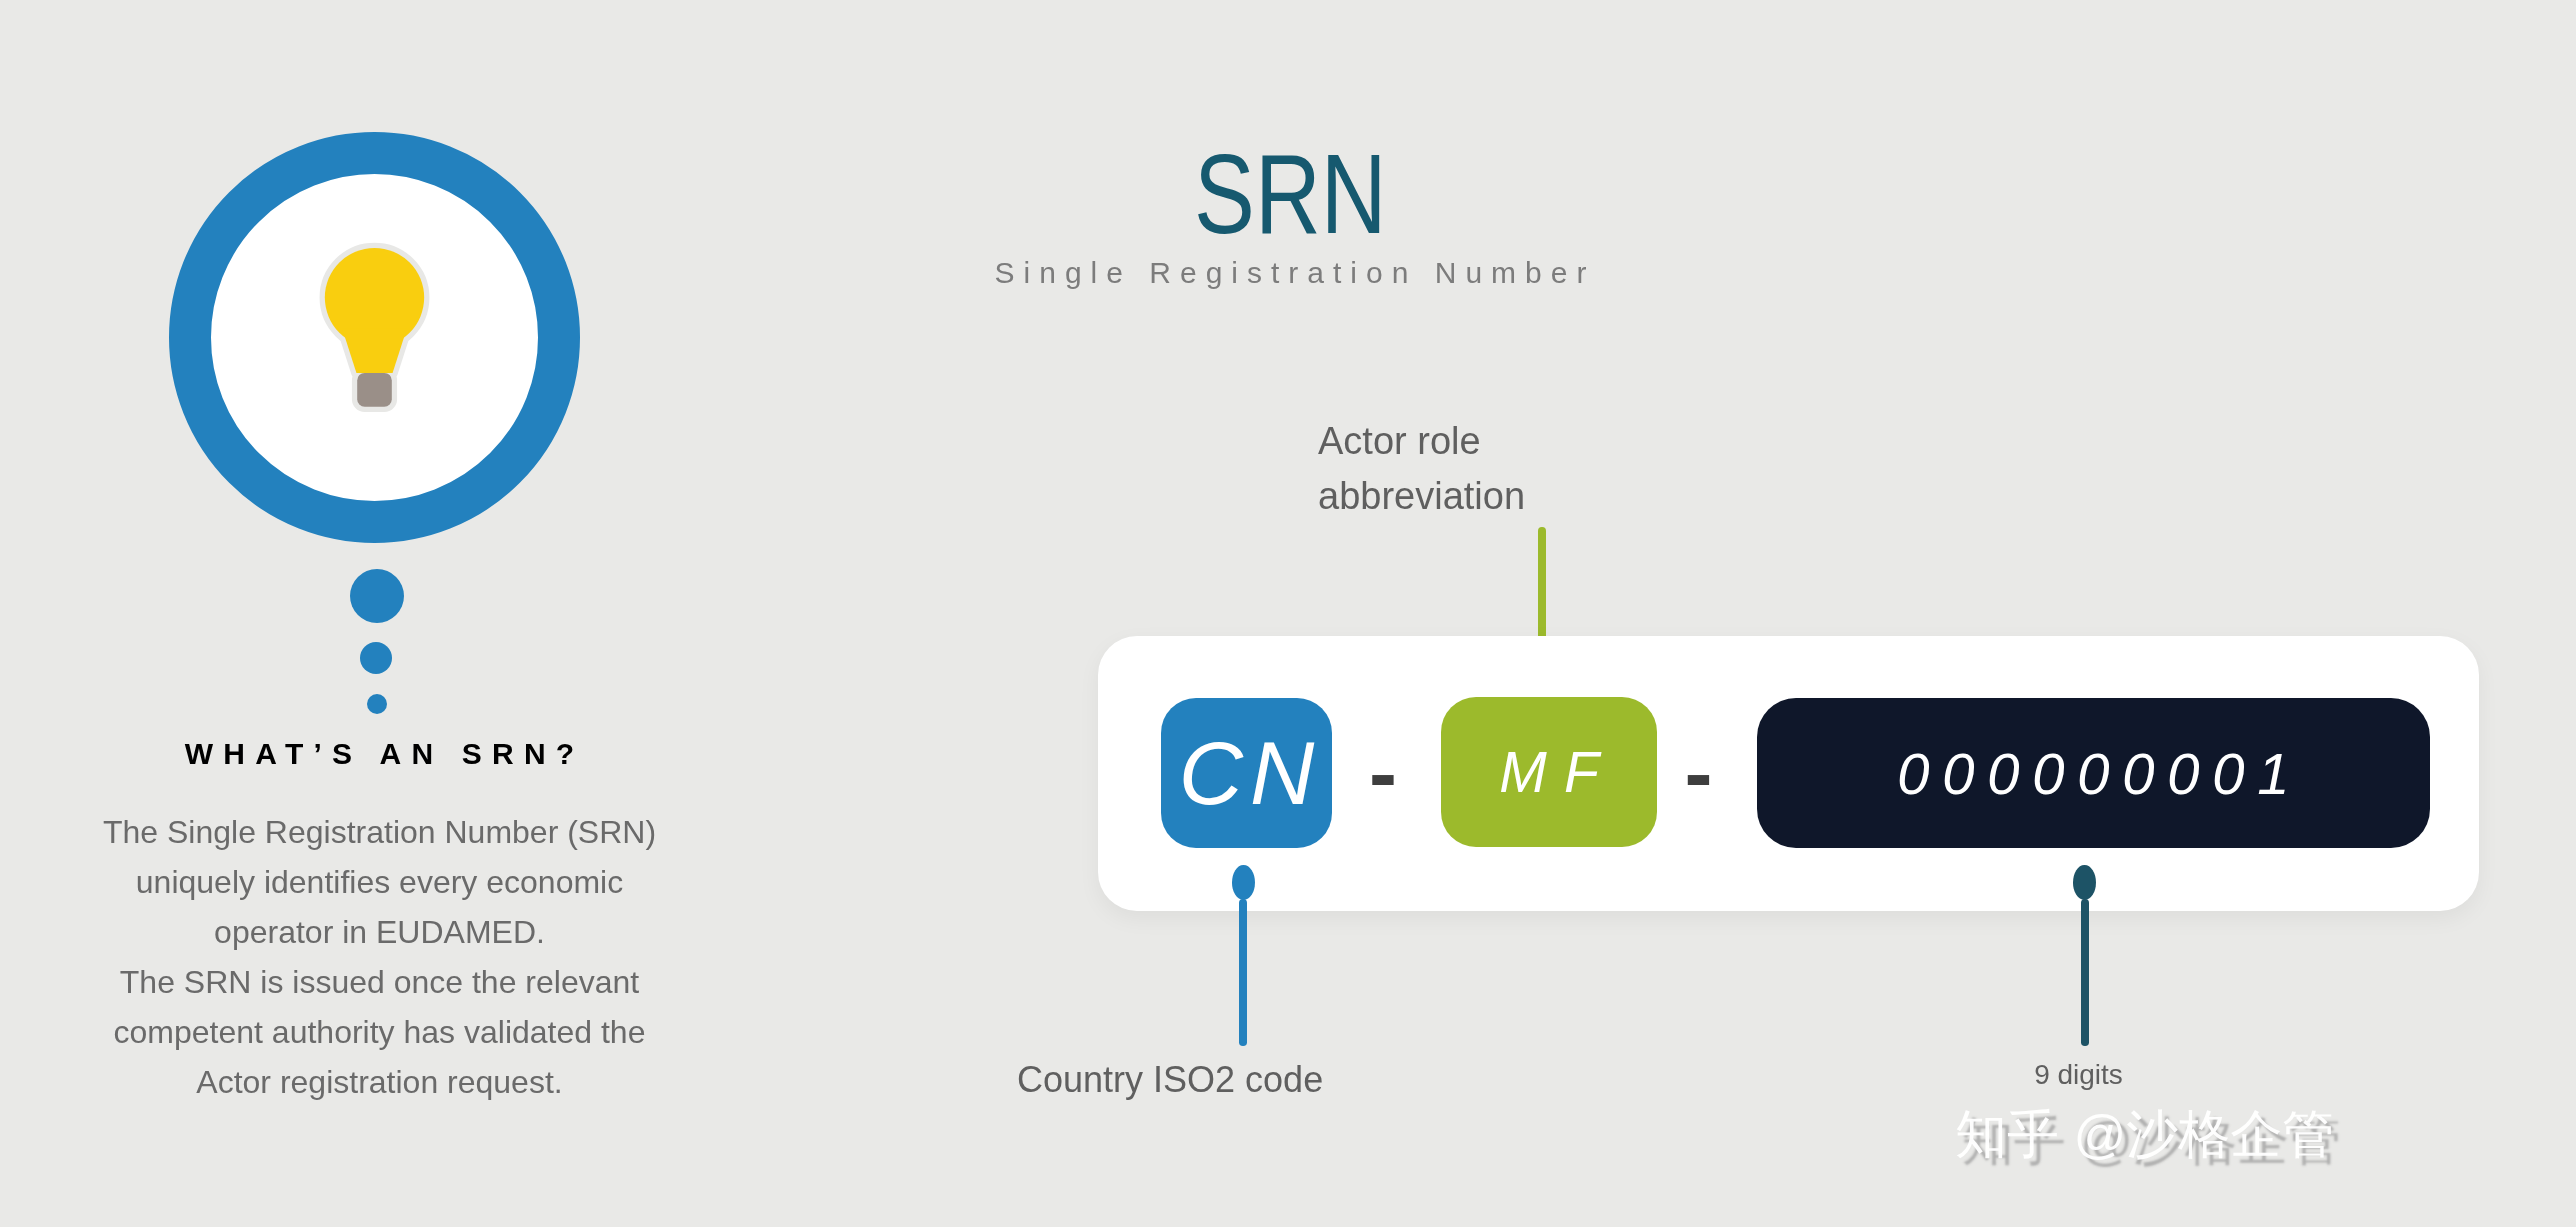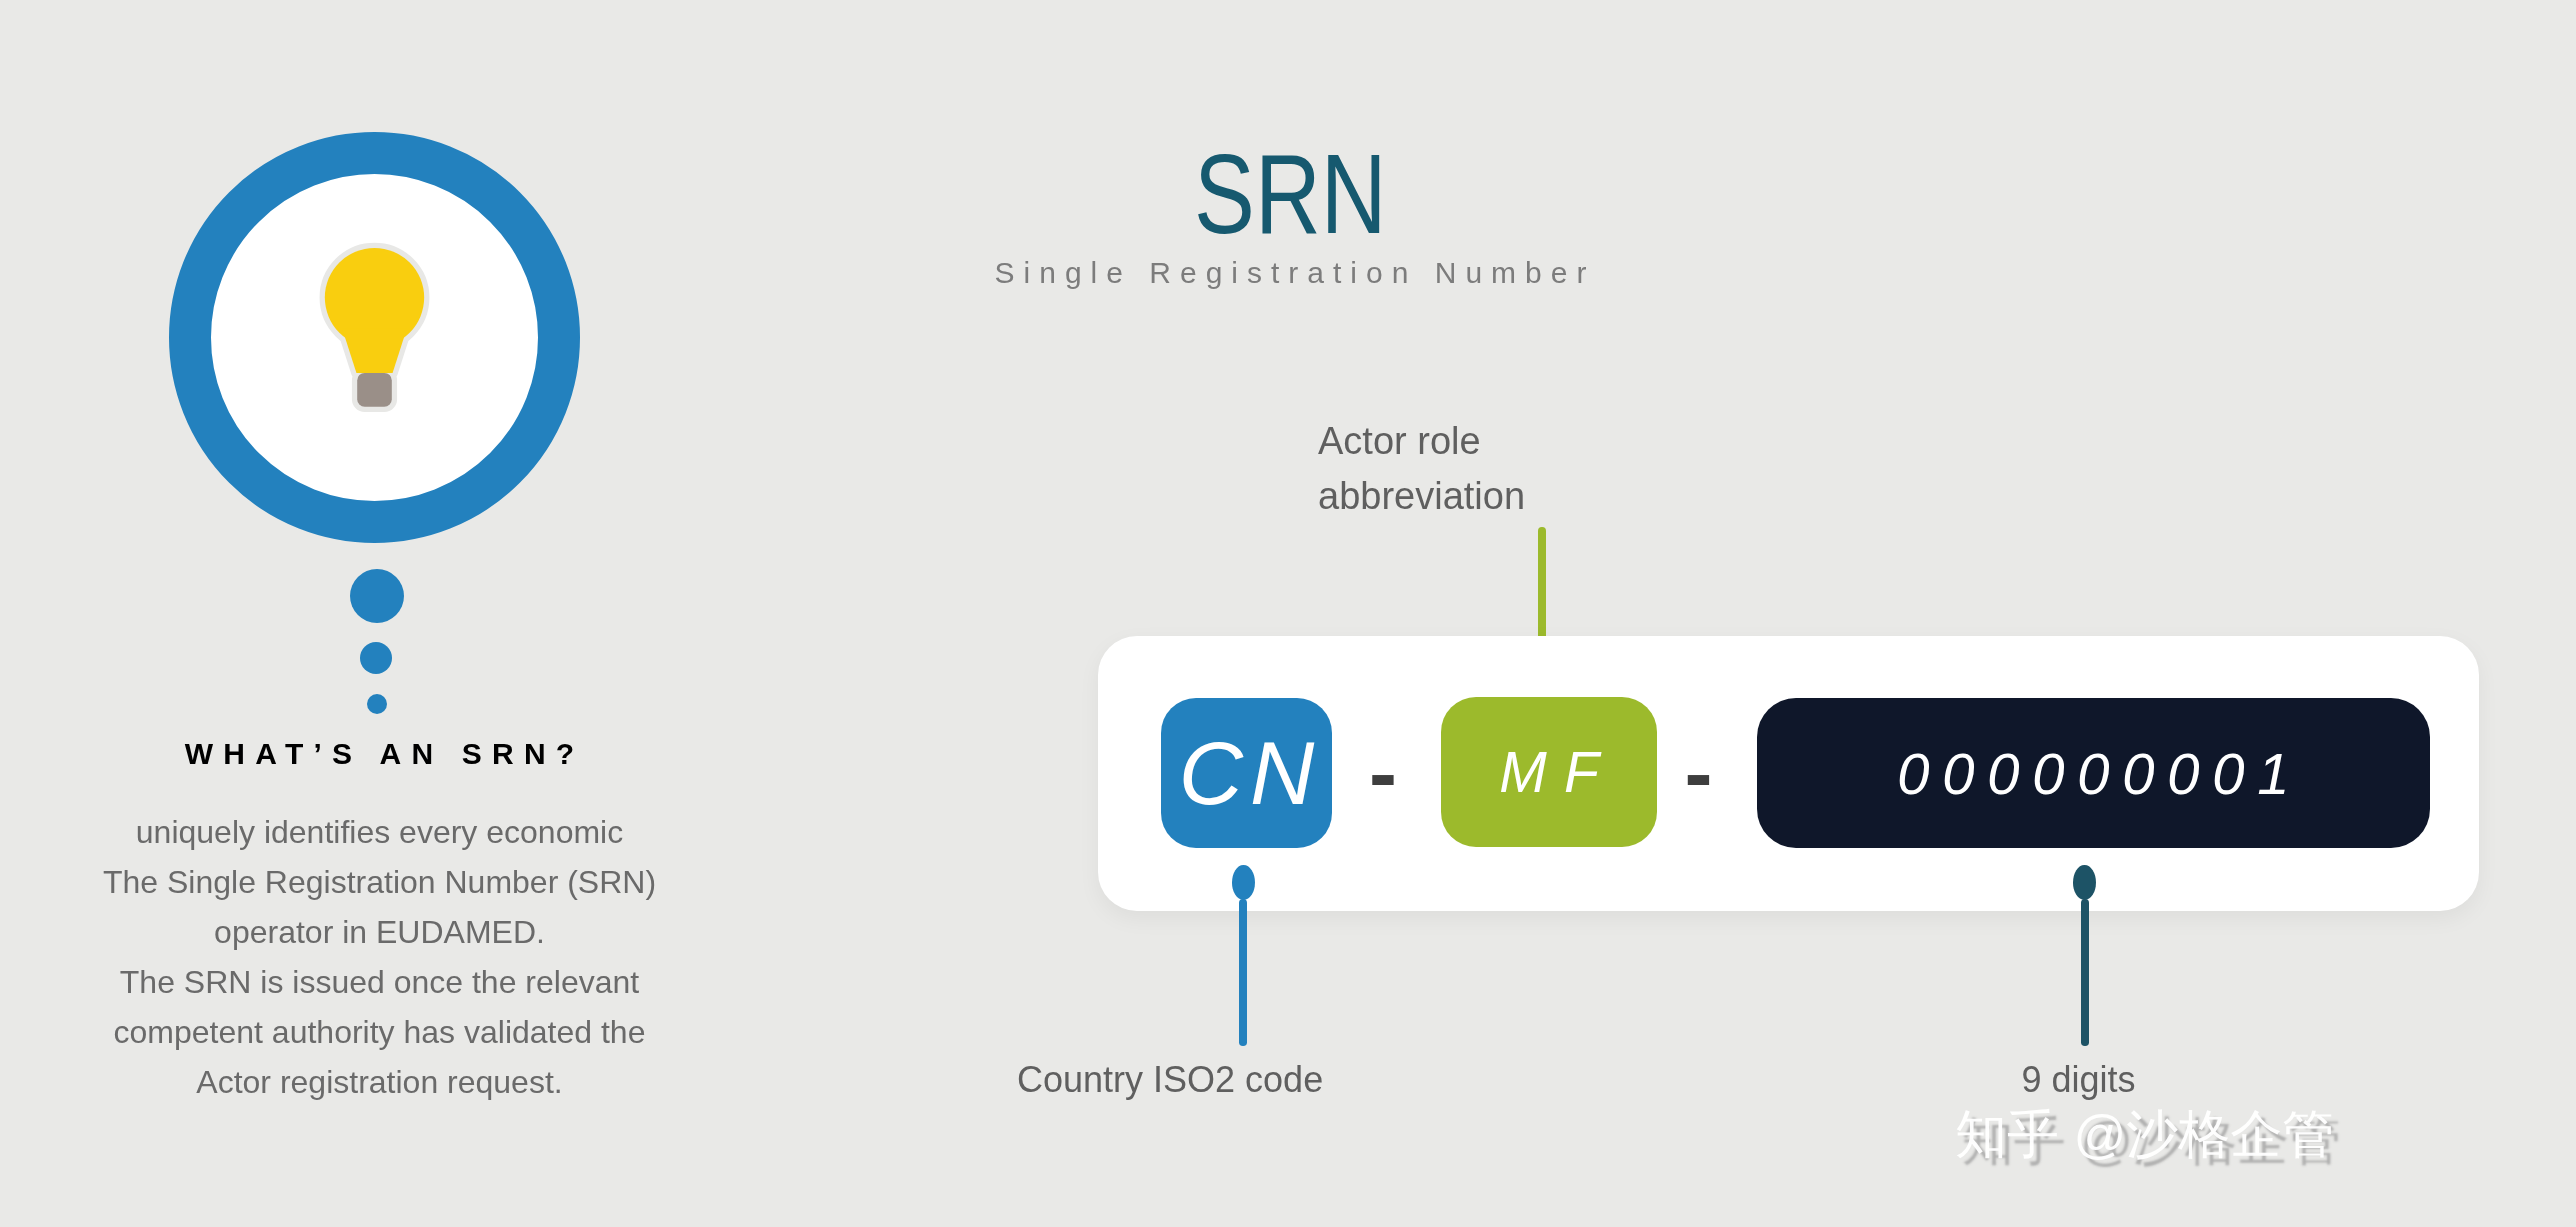--- a/index.html
+++ b/index.html
@@ -112,8 +112,8 @@
 
   <div class="about-heading">WHAT’S AN SRN?</div>
   <div class="about-body">
+    <div>The Single Registration Number (SRN)</div>
     <div>uniquely identifies every economic</div>
-    <div>The Single Registration Number (SRN)</div>
     <div>operator in EUDAMED.</div>
     <div>The SRN is issued once the relevant</div>
     <div>competent authority has validated the</div>

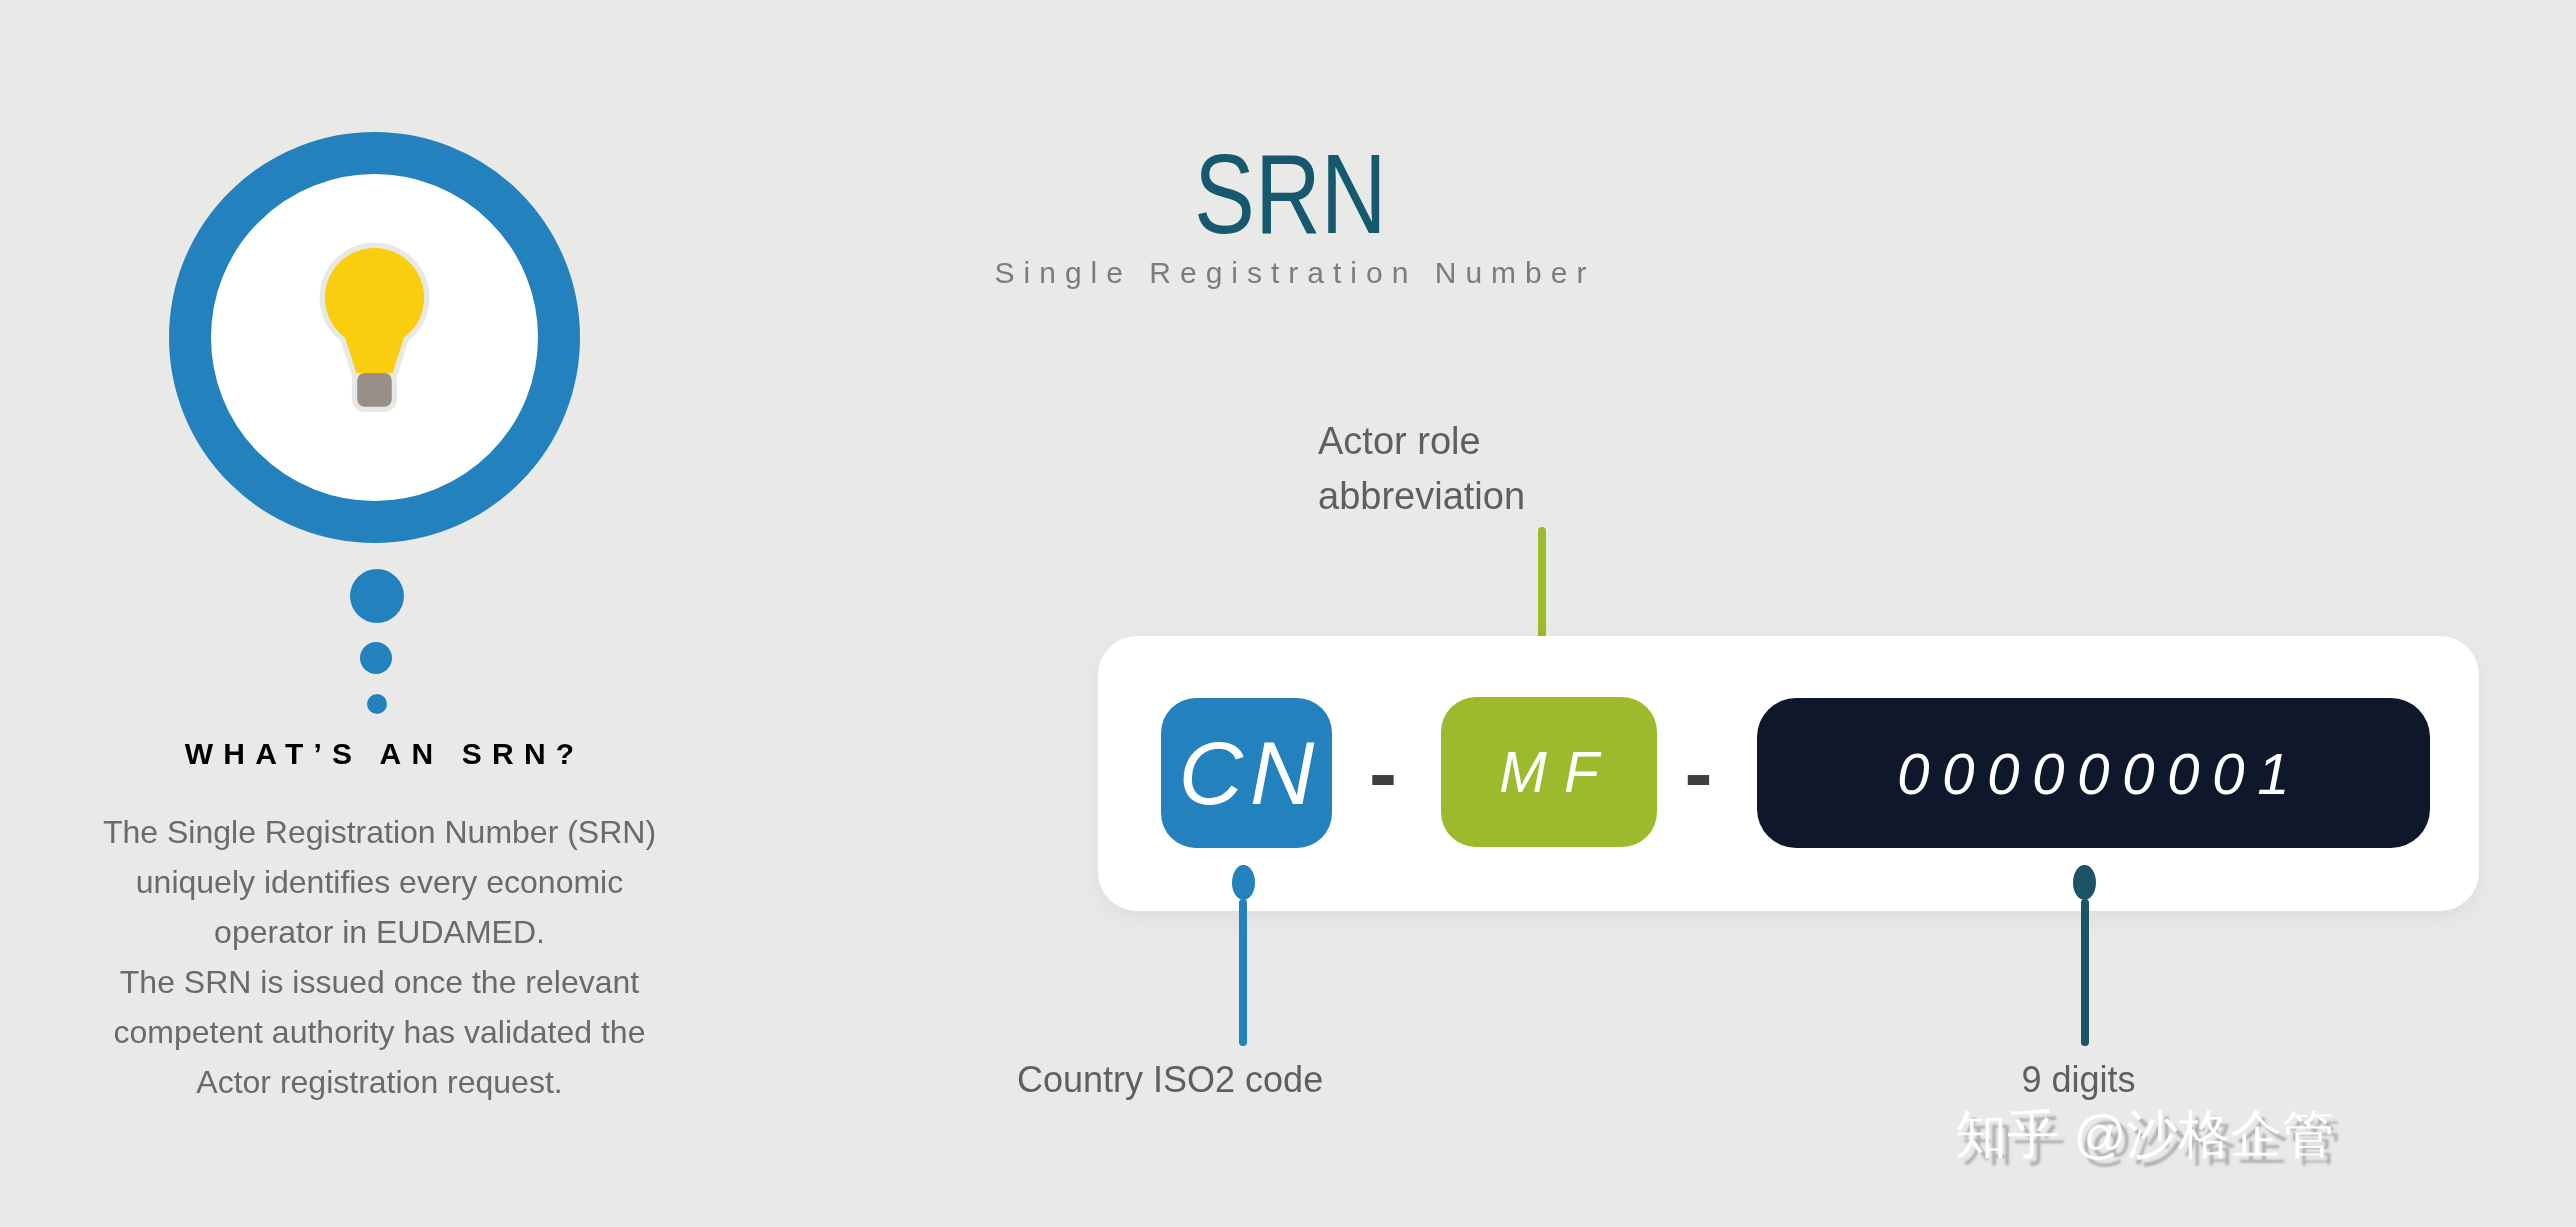--- a/index.html
+++ b/index.html
@@ -48,7 +48,7 @@
   }
   .digits-label{
     position:absolute;left:1853px;top:1059px;width:451px;text-align:center;
-    font-size:36px;color:#5F5F5F;
+    font-size:28px;color:#5F5F5F;
   }
   
   .stem{position:absolute;border-radius:3.8px;}

